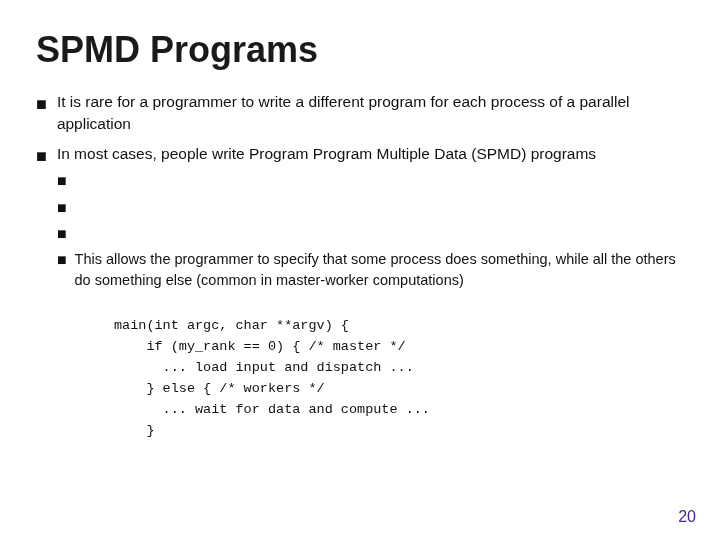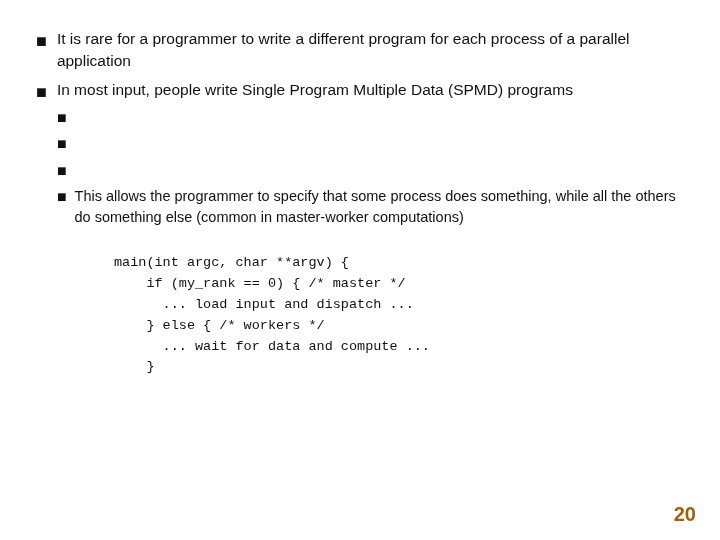--- a/index.html
+++ b/index.html
@@ -106,6 +106,7 @@
 
 <div class="slide">
 
+  <h1 class="title">SPMD Programs</h1>
 
   <ul class="main-bullets">
 

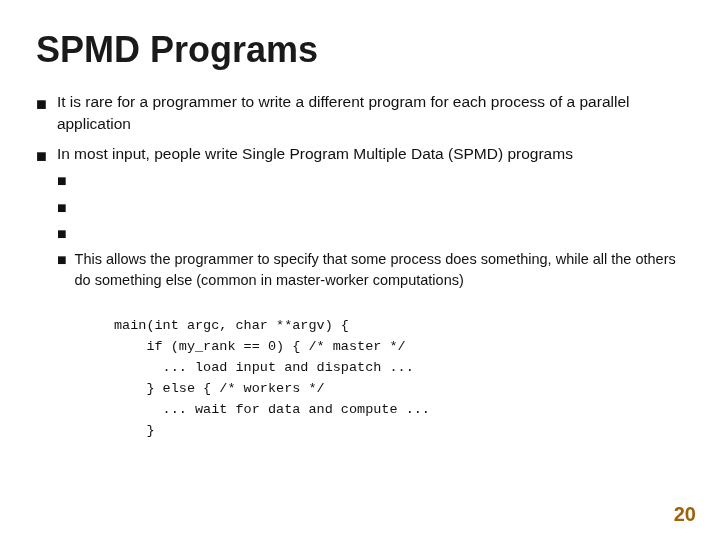--- a/index.html
+++ b/index.html
@@ -118,7 +118,7 @@
     <li>
       <span class="bullet-marker">■</span>
       <div>
-        <span>In most input, people write Single Program Multiple Data (SPMD) programs</span>
+        <span>In most cases, people write Program Program Multiple Data (SPMD) programs</span>
         <ul class="sub-bullets">
           <li>
             <span class="sub-bullet-marker">■</span>

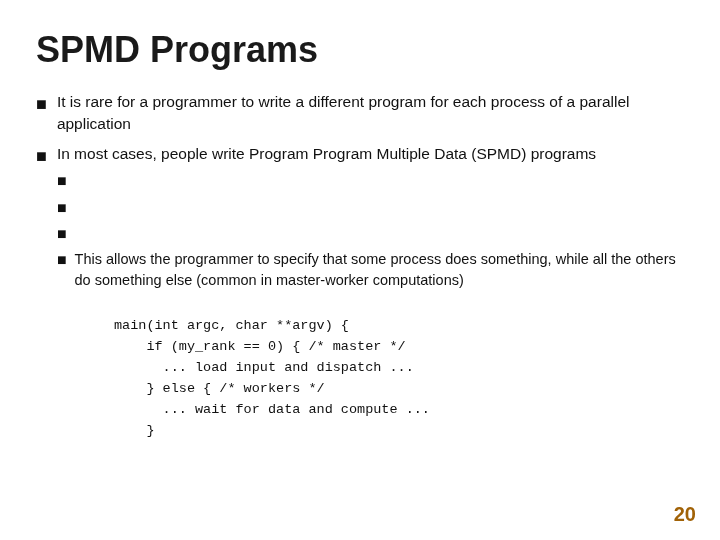--- a/index.html
+++ b/index.html
@@ -96,9 +96,9 @@
       position: absolute;
       bottom: 14px;
       right: 24px;
-      font-size: 20px;
-      color: #a16207;
-      font-weight: bold;
+      font-size: 16px;
+      color: #4c1d95;
+      font-weight: normal;
     }
   </style>
 </head>

